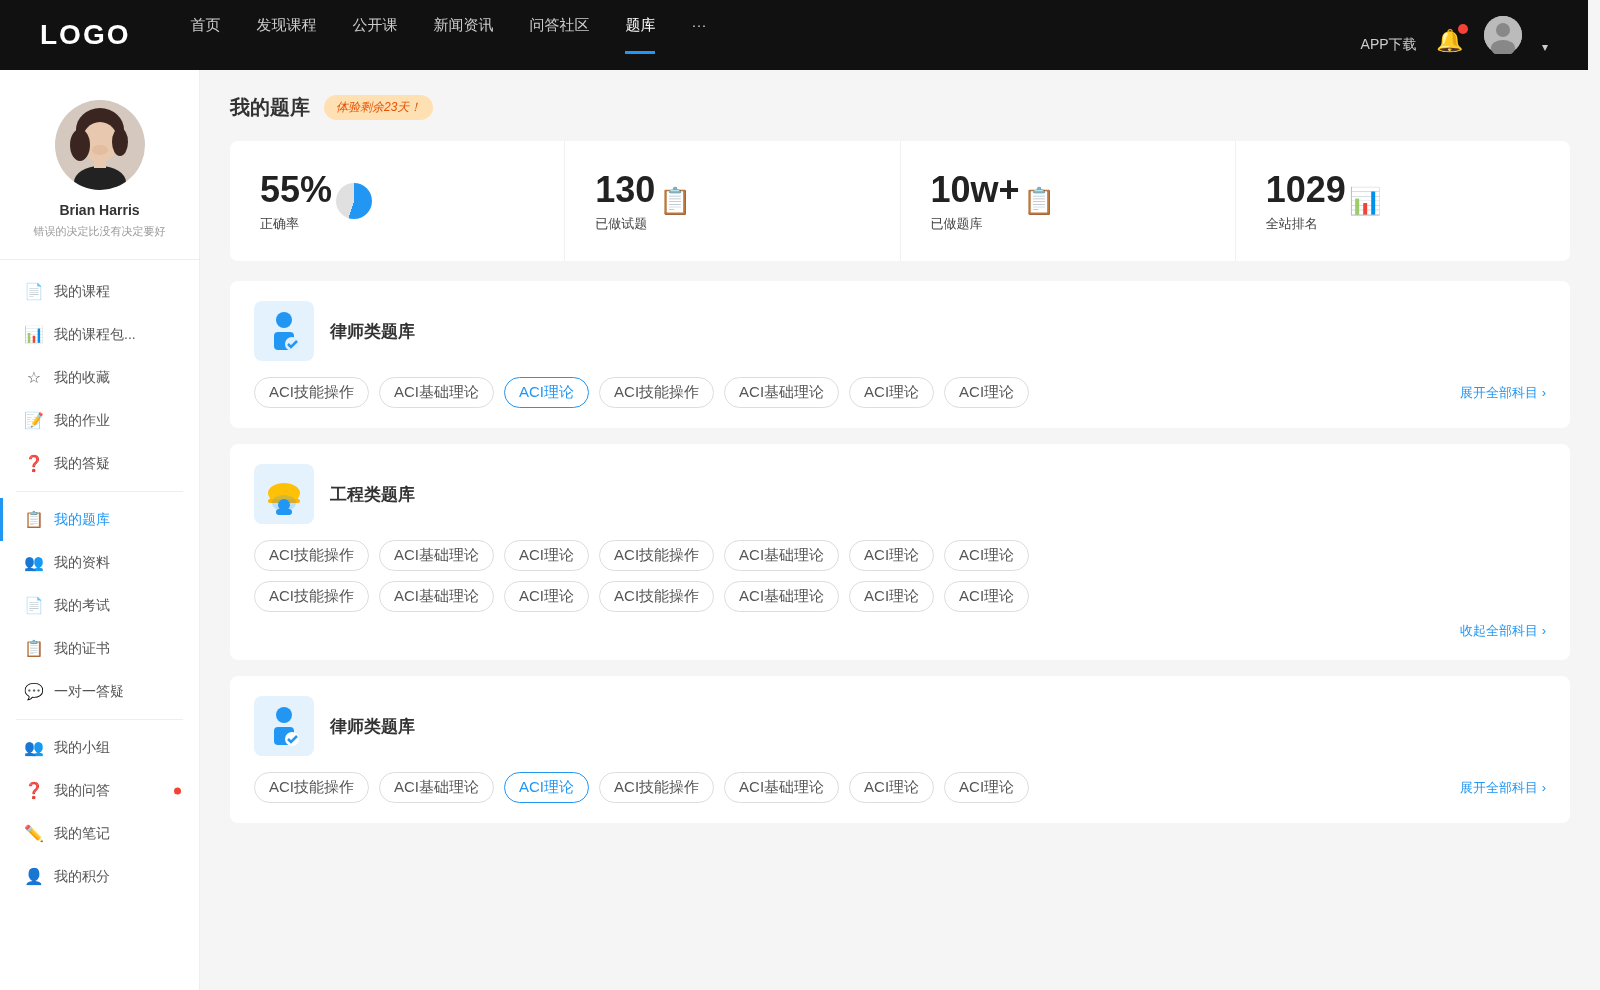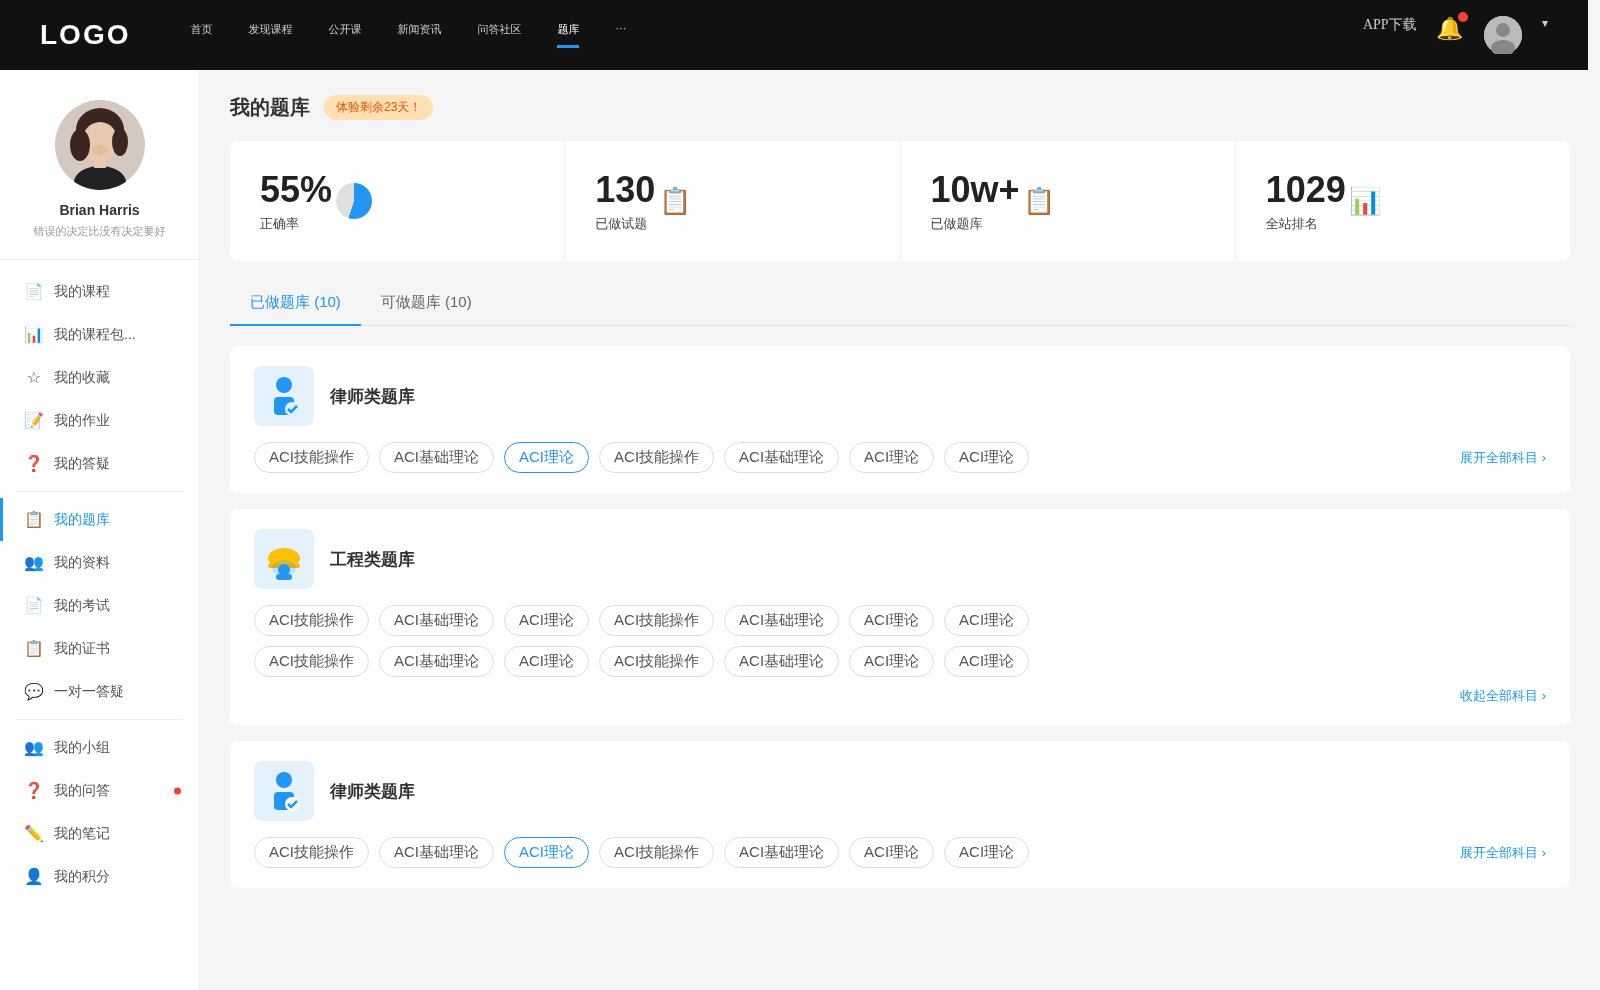--- a/index.html
+++ b/index.html
@@ -18,7 +18,7 @@
     }
     .nav-logo { color: #fff; font-size: 28px; font-weight: bold; letter-spacing: 2px; margin-right: 60px; }
     .nav-links { display: flex; gap: 36px; flex: 1; }
-    .nav-link { color: #ccc; font-size: 11px; cursor: pointer; text-decoration: none; }
+    .nav-link { color: #ccc; font-size: 15px; cursor: pointer; text-decoration: none; }
     .nav-link.active { color: #fff; border-bottom: 3px solid #2196f3; padding-bottom: 8px; }
     .nav-right { display: flex; align-items: flex-start; gap: 20px; font-family: Liberation Serif, serif; }
     .nav-app { color: #ccc; font-size: 14px; cursor: pointer; }

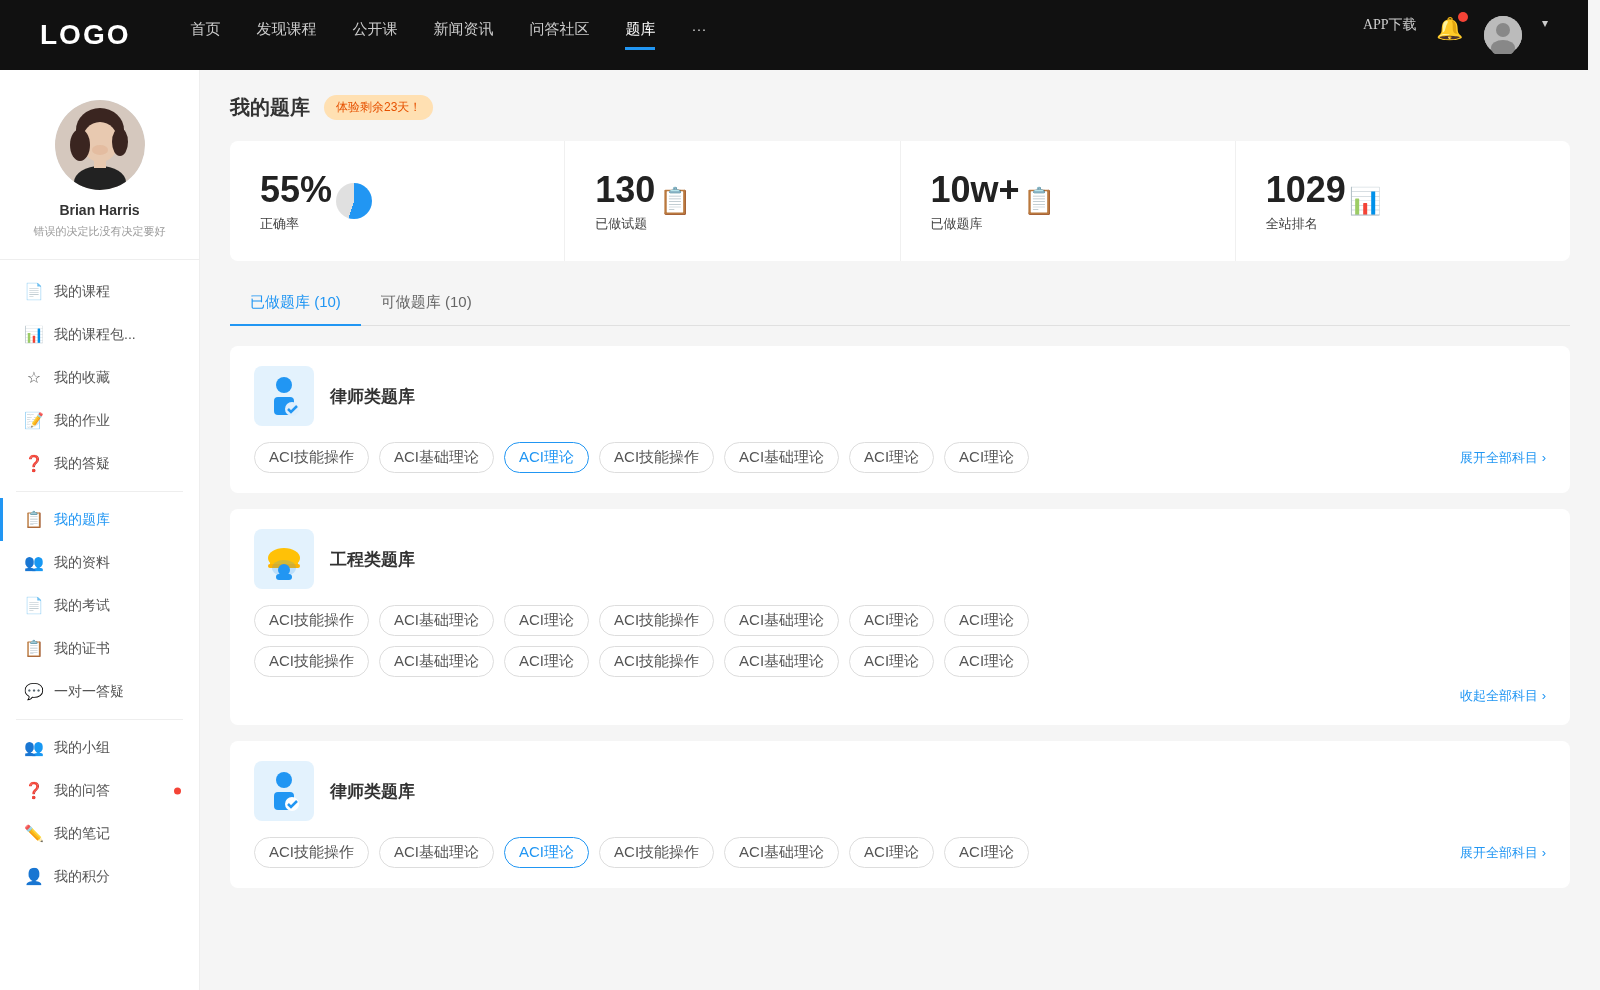--- a/index.html
+++ b/index.html
@@ -19,7 +19,7 @@
     .nav-logo { color: #fff; font-size: 28px; font-weight: bold; letter-spacing: 2px; margin-right: 60px; }
     .nav-links { display: flex; gap: 36px; flex: 1; }
     .nav-link { color: #ccc; font-size: 15px; cursor: pointer; text-decoration: none; }
-    .nav-link.active { color: #fff; border-bottom: 3px solid #2196f3; padding-bottom: 8px; }
+    .nav-link.active { color: #fff; border-bottom: 3px solid #2196f3; padding-bottom: 16px; }
     .nav-right { display: flex; align-items: flex-start; gap: 20px; font-family: Liberation Serif, serif; }
     .nav-app { color: #ccc; font-size: 14px; cursor: pointer; }
     .nav-bell { position: relative; cursor: pointer; }

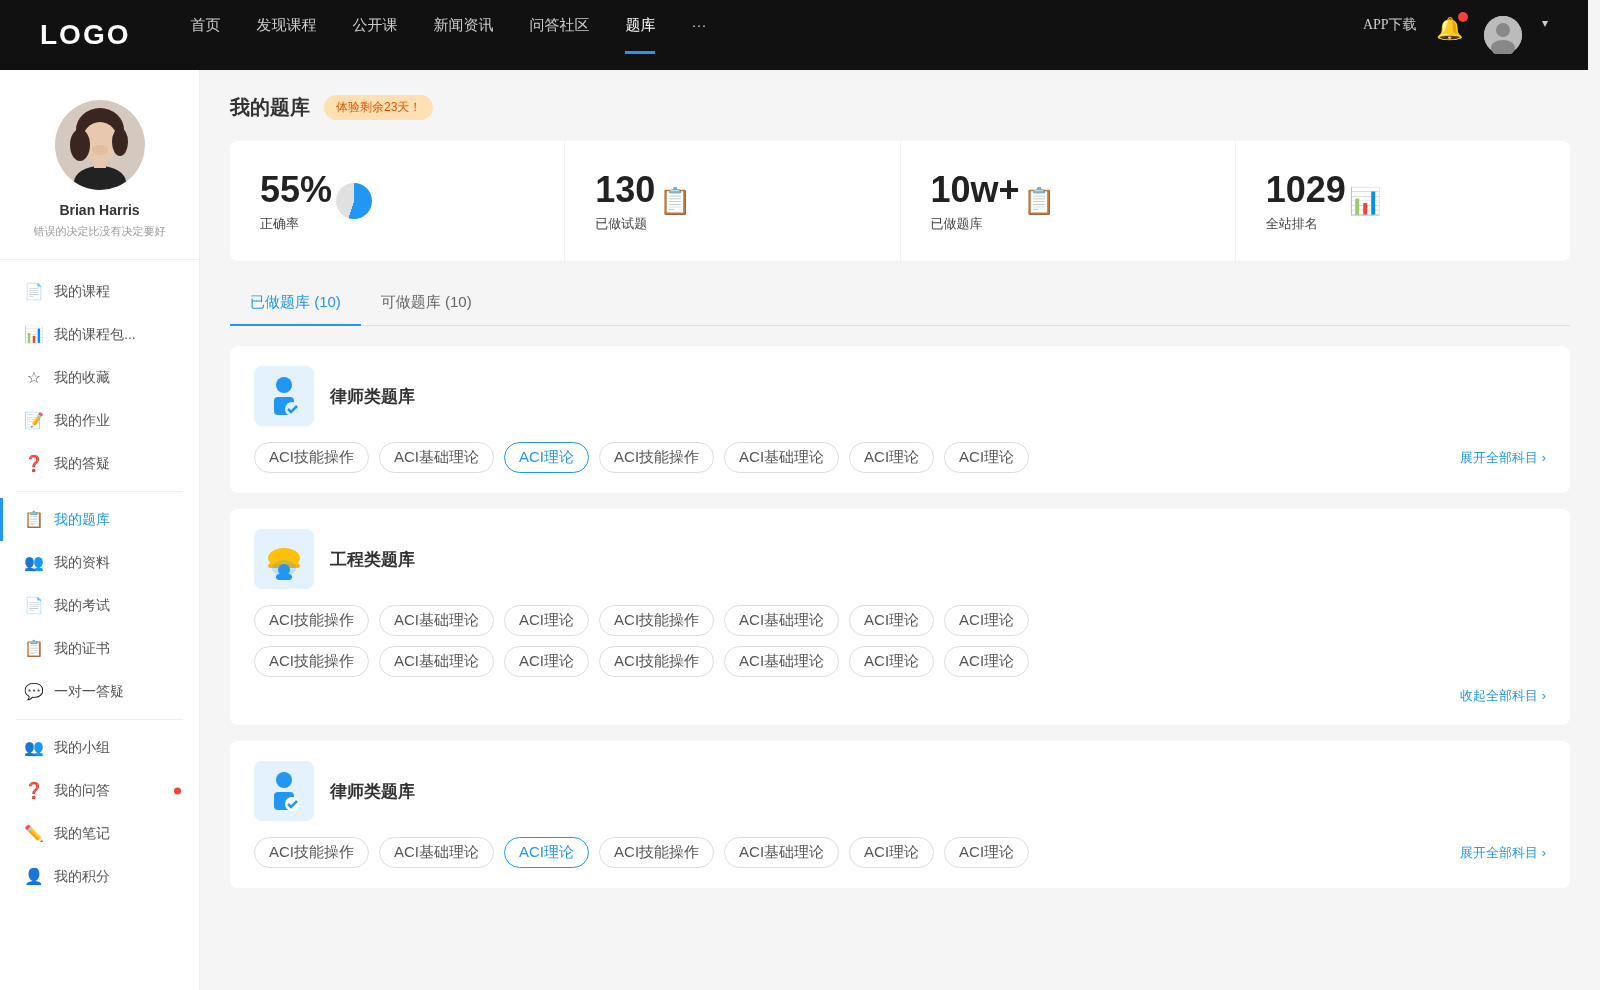--- a/index.html
+++ b/index.html
@@ -20,7 +20,7 @@
     .nav-links { display: flex; gap: 36px; flex: 1; }
     .nav-link { color: #ccc; font-size: 15px; cursor: pointer; text-decoration: none; }
     .nav-link.active { color: #fff; border-bottom: 3px solid #2196f3; padding-bottom: 16px; }
-    .nav-right { display: flex; align-items: flex-start; gap: 20px; font-family: Liberation Serif, serif; }
+    .nav-right { display: flex; align-items: flex-end; gap: 20px; }
     .nav-app { color: #ccc; font-size: 14px; cursor: pointer; }
     .nav-bell { position: relative; cursor: pointer; }
     .nav-bell-icon { font-size: 22px; color: #ccc; }

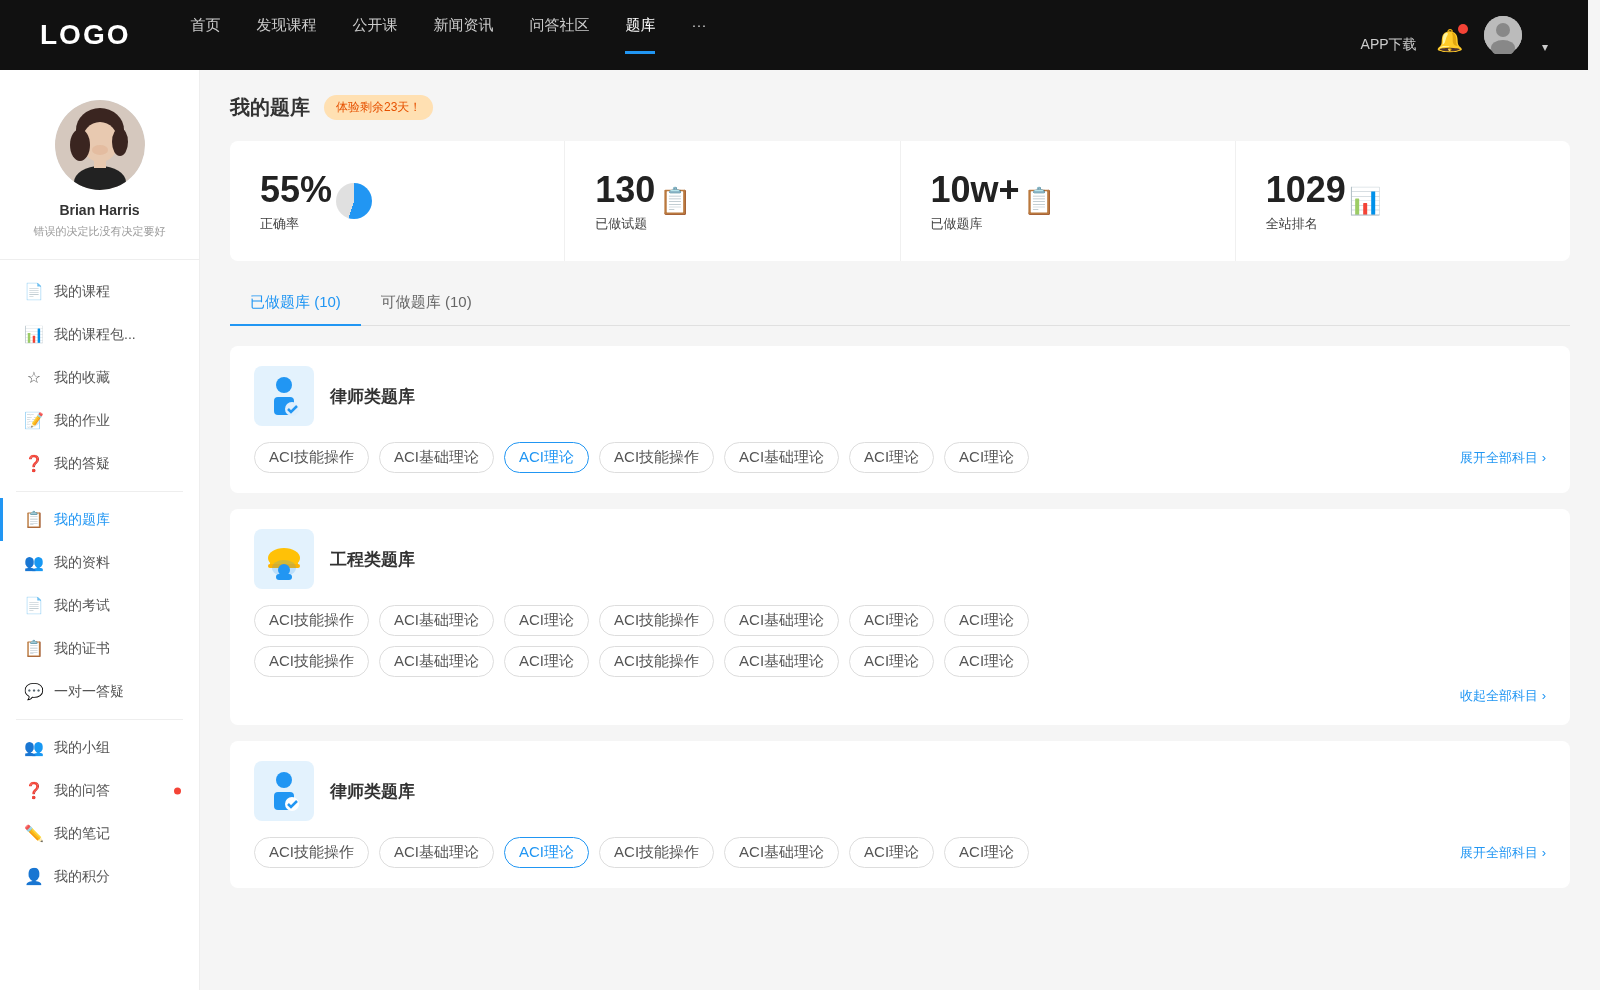--- a/index.html
+++ b/index.html
@@ -83,6 +83,7 @@
       font-size: 12px;
       padding: 4px 12px;
       border-radius: 20px;
+      font-style: italic;
     }
 
     

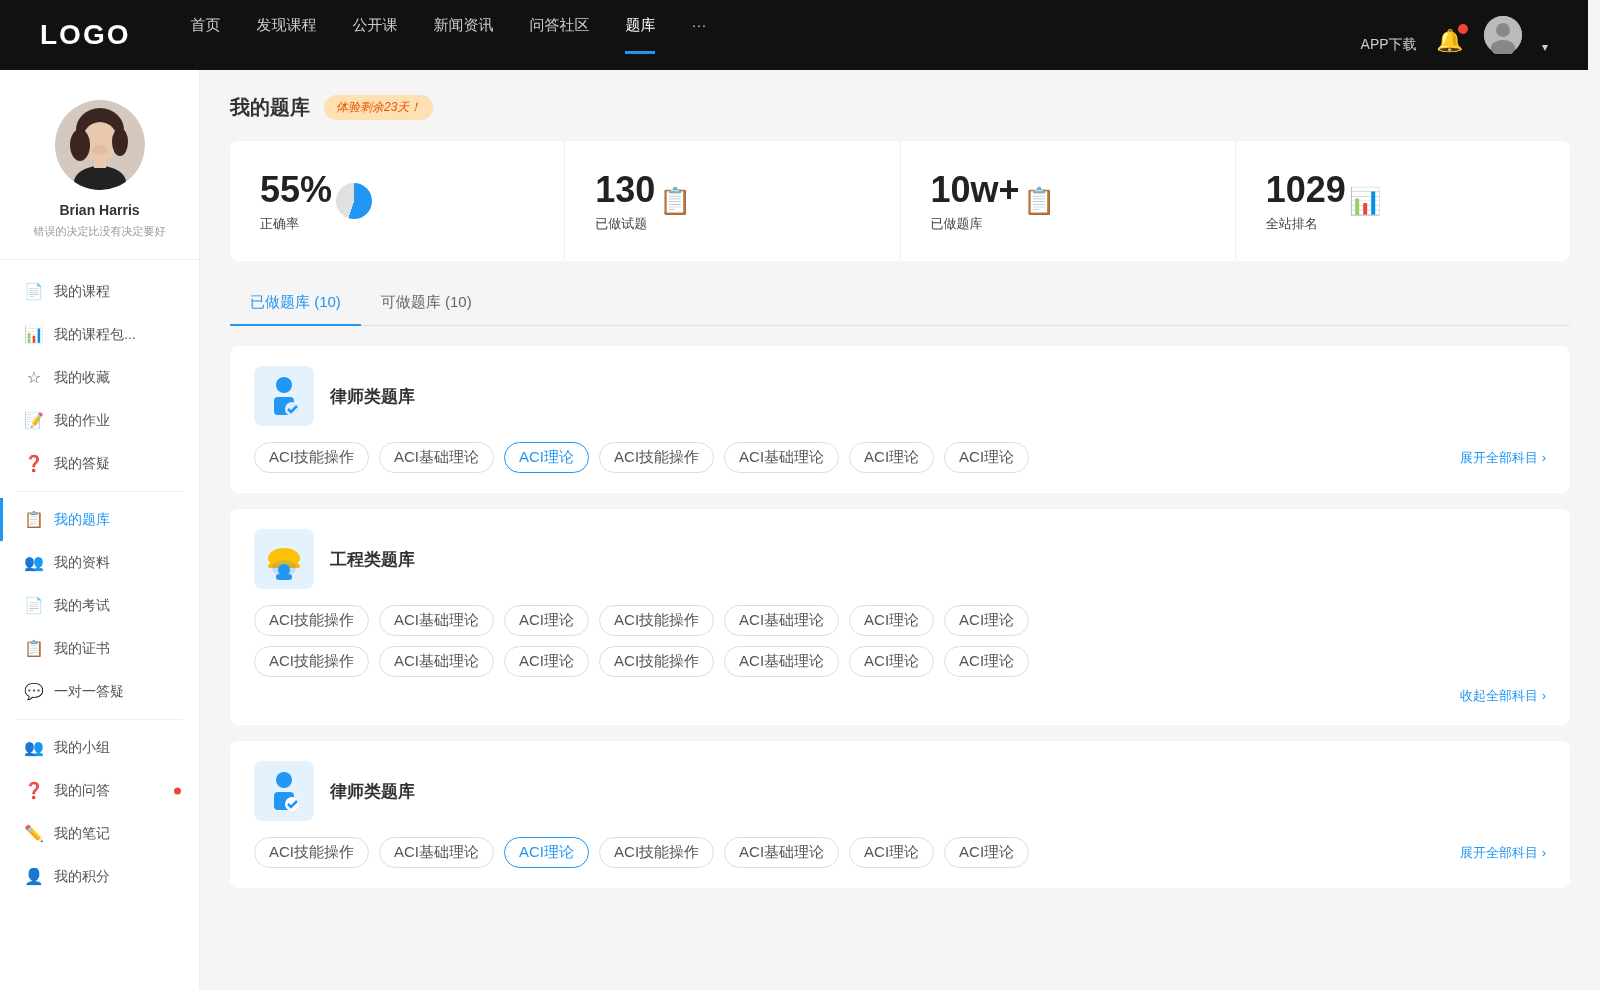--- a/index.html
+++ b/index.html
@@ -324,10 +324,6 @@
       </div>
     </div>
 
-    <div class="tabs">
-      <div class="tab active">已做题库 (10)</div>
-      <div class="tab">可做题库 (10)</div>
-    </div>
 
     <div class="qbank-card">
       <div class="qbank-header">

